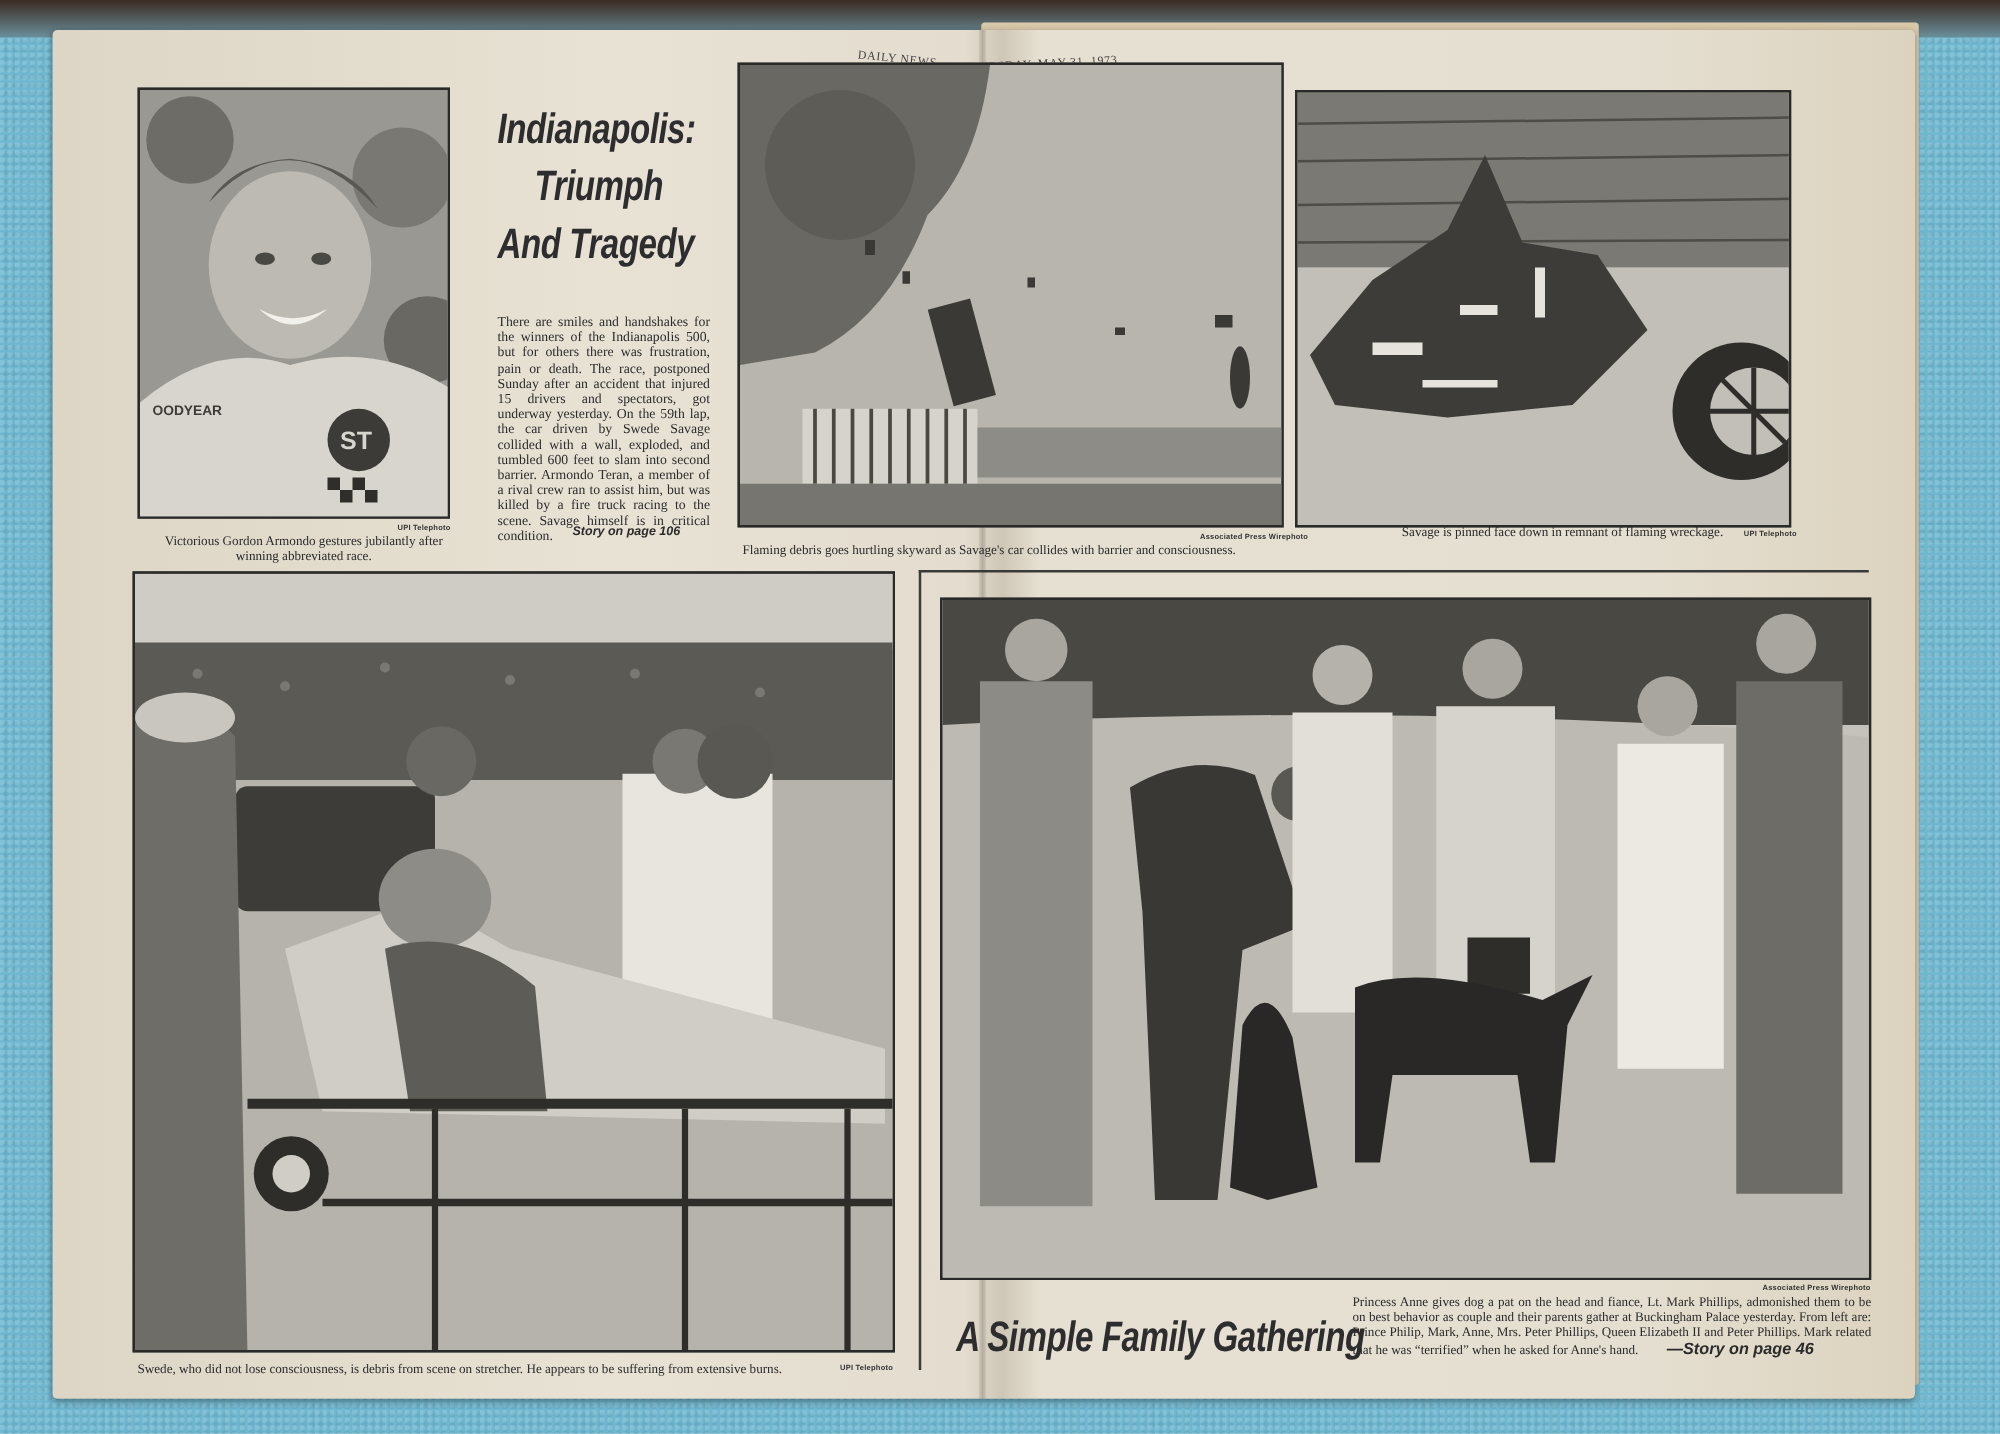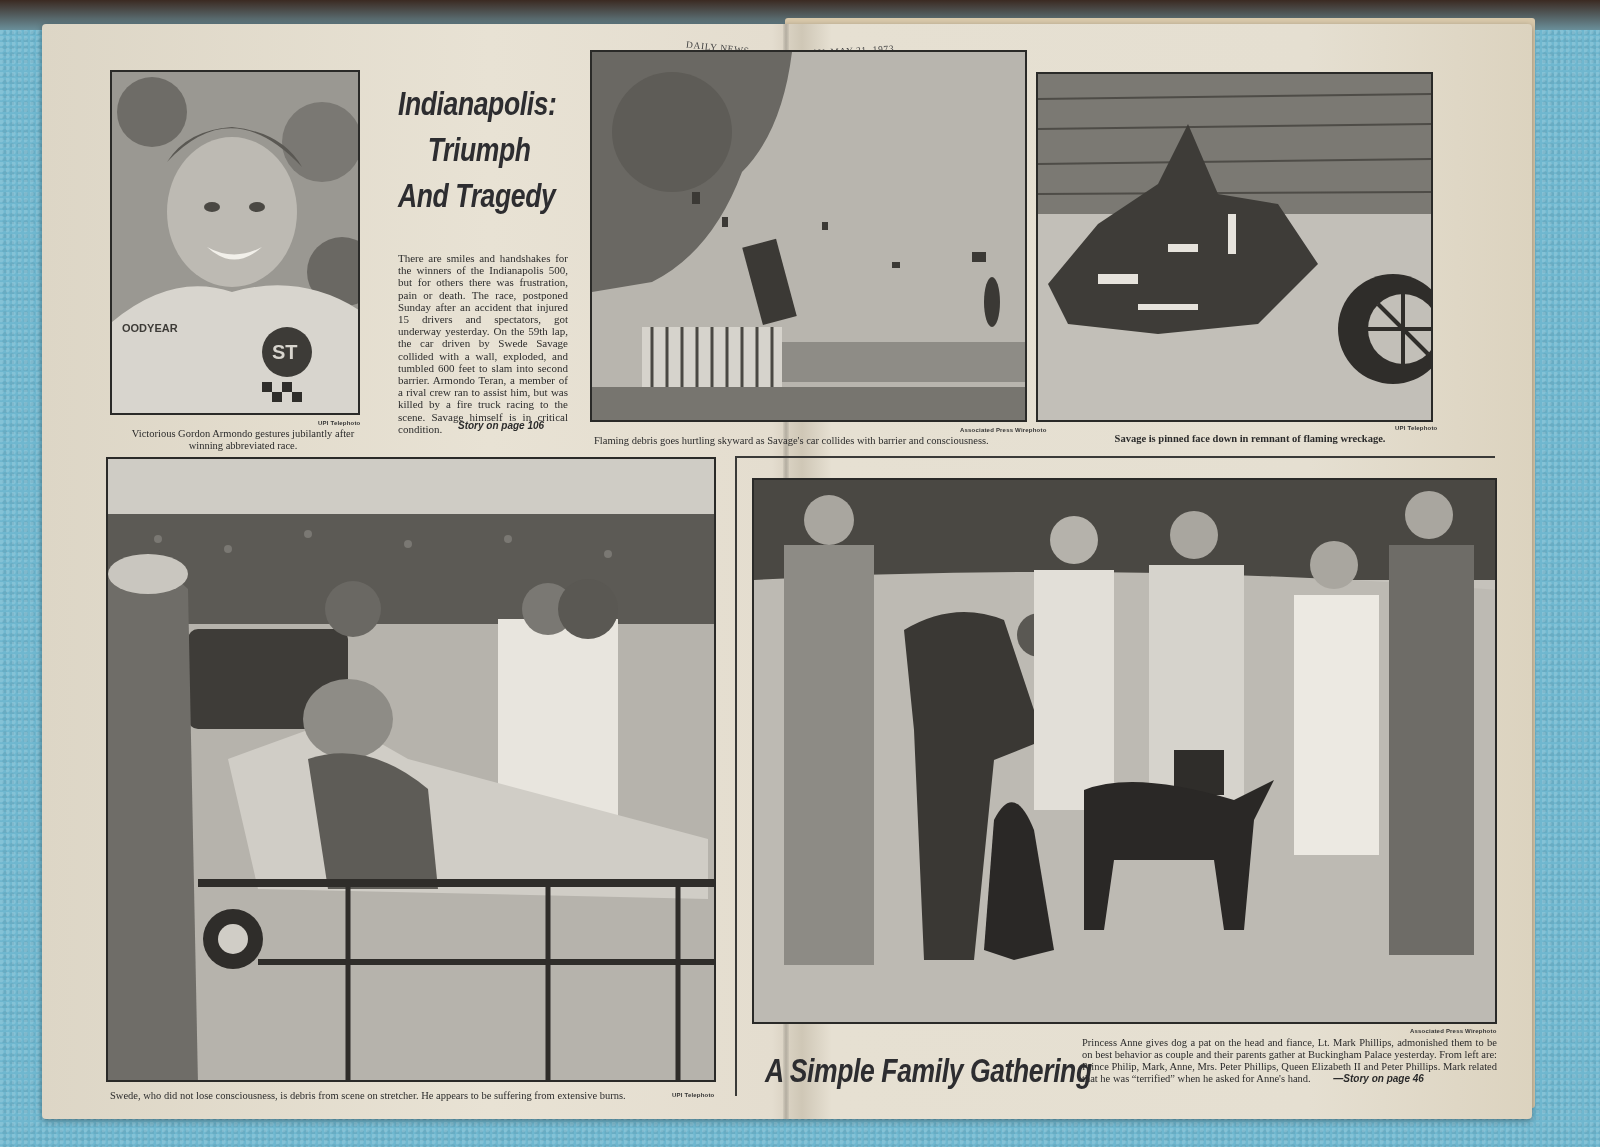--- a/index.html
+++ b/index.html
@@ -170,7 +170,7 @@
   </svg>
 </div>
 <div class="credit" style="left:1395px; top:425px;">UPI Telephoto</div>
-<div class="caption" style="left:1080px; top:433px; width:340px;font-weight:bold;">Savage is pinned face down in remnant of flaming wreckage.</div>
+<div class="caption" style="left:1080px; top:421px; width:340px;">Savage is pinned face down in remnant of flaming wreckage.</div>
 
 <div class="rule" style="left:735px; top:456px; width:760px; height:2px;"></div>
 <div class="rule" style="left:735px; top:456px; width:2px; height:640px;"></div>

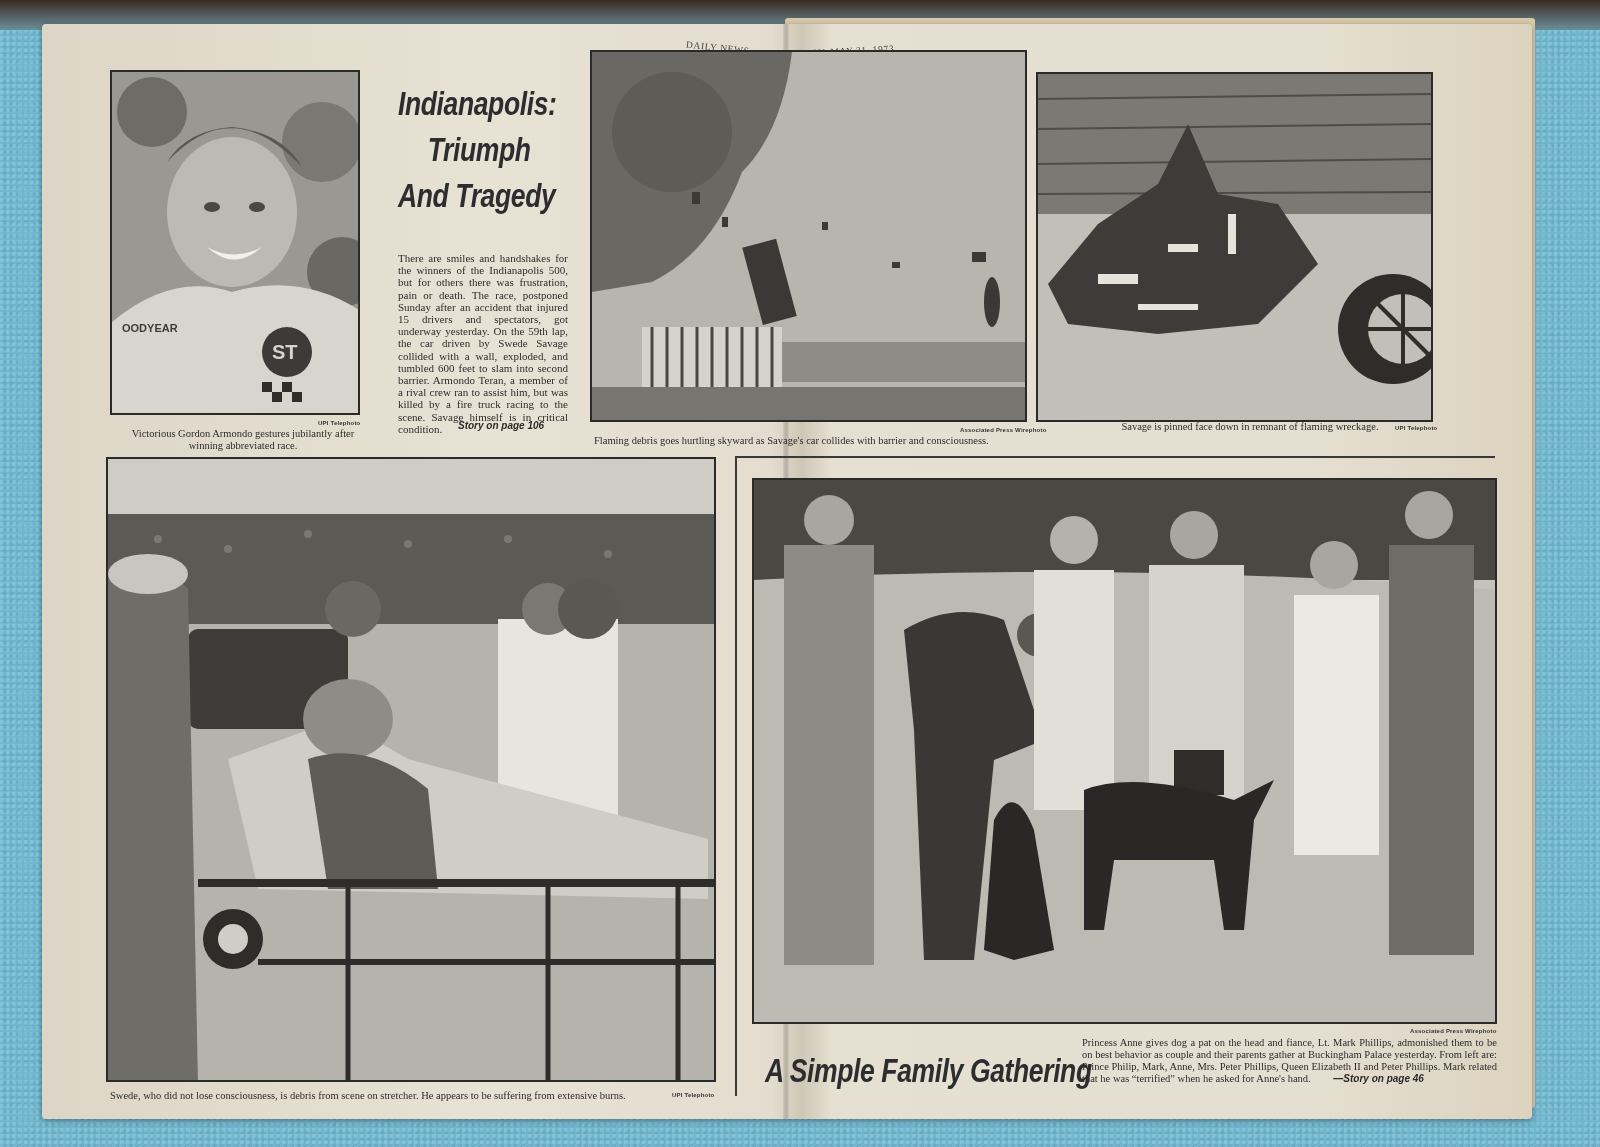--- a/index.html
+++ b/index.html
@@ -246,7 +246,7 @@
 <div class="headline" style="left:765px; top:1050px; font-size:34px; line-height:40px;">A Simple Family Gathering</div>
 <div class="caption" style="left:1082px; top:1037px; width:415px; text-align:justify; font-size:10.5px; line-height:12px;">
   <span>Princess Anne gives dog a pat on the head and fiance, Lt. Mark Phillips, admonished them to be on best behavior as couple and their parents gather at Buckingham Palace yesterday. From left are: Prince Philip, Mark, Anne, Mrs. Peter Phillips, Queen Elizabeth II and Peter Phillips. Mark related that he was “terrified” when he asked for Anne's hand.</span>
-  <span class="story-ref" style="position:static; font-size:10px;">—Story on page 46</span>
+  <span class="story-ref" style="position:static; font-size:13px;">—Story on page 46</span>
 </div>
 
 </body></html>

